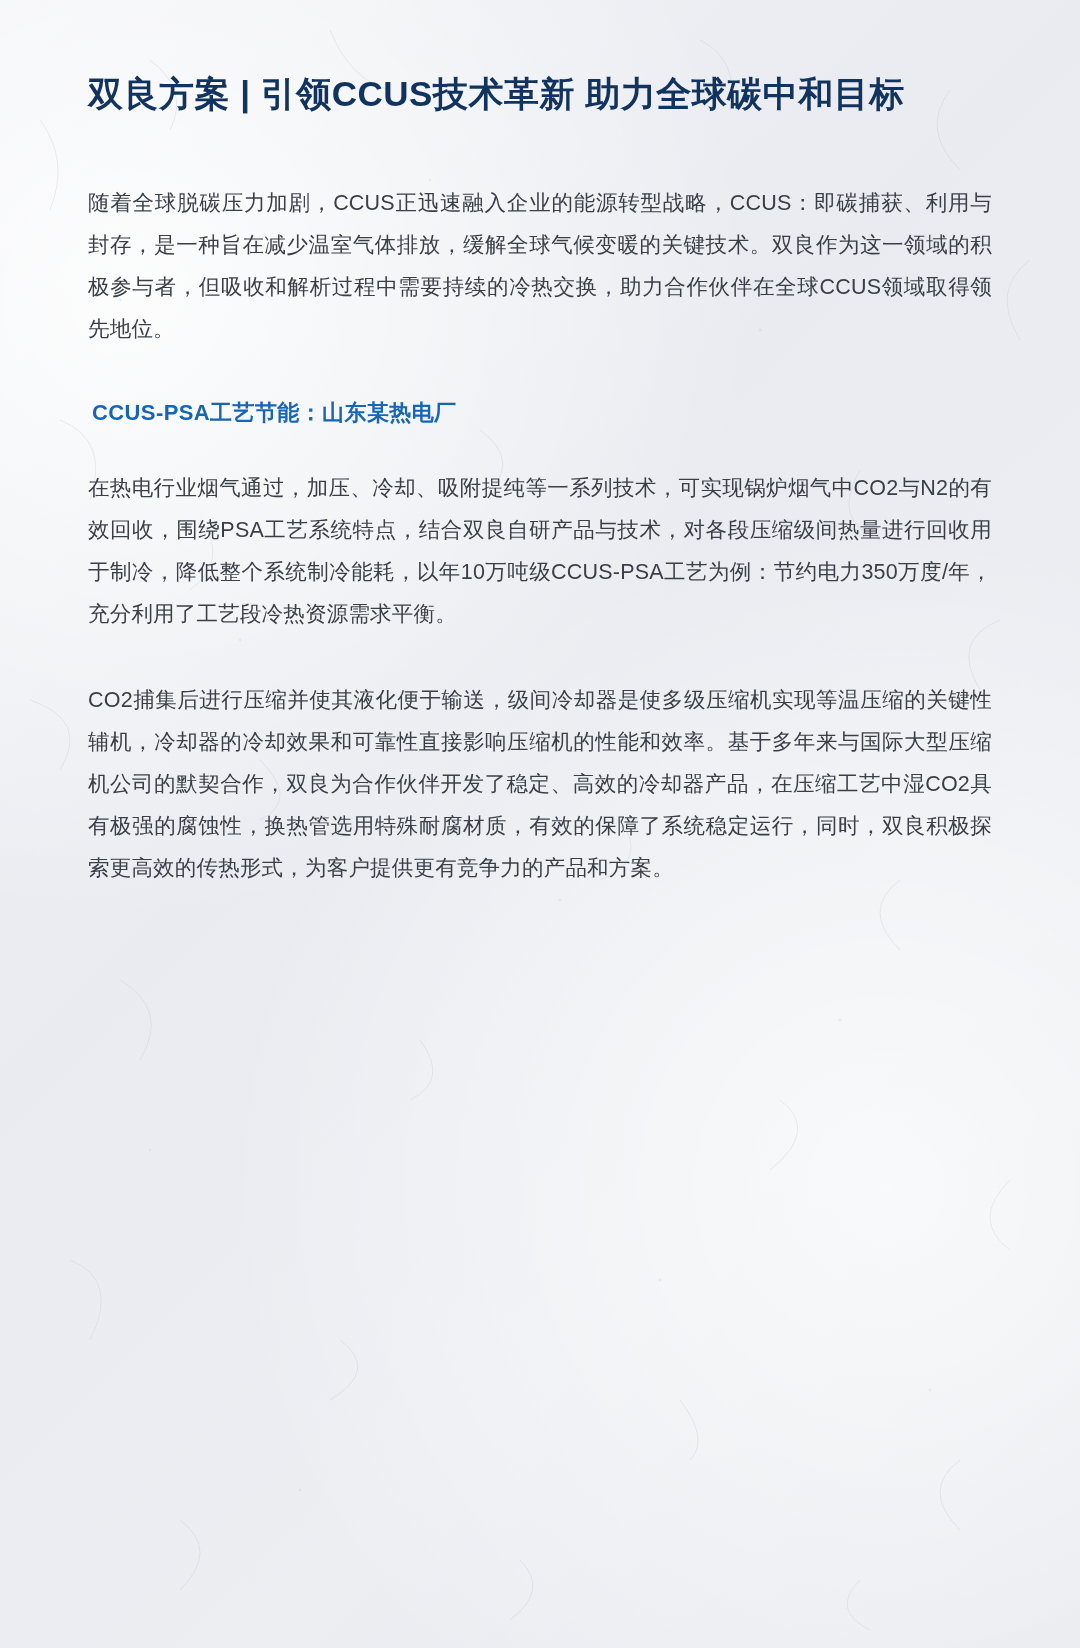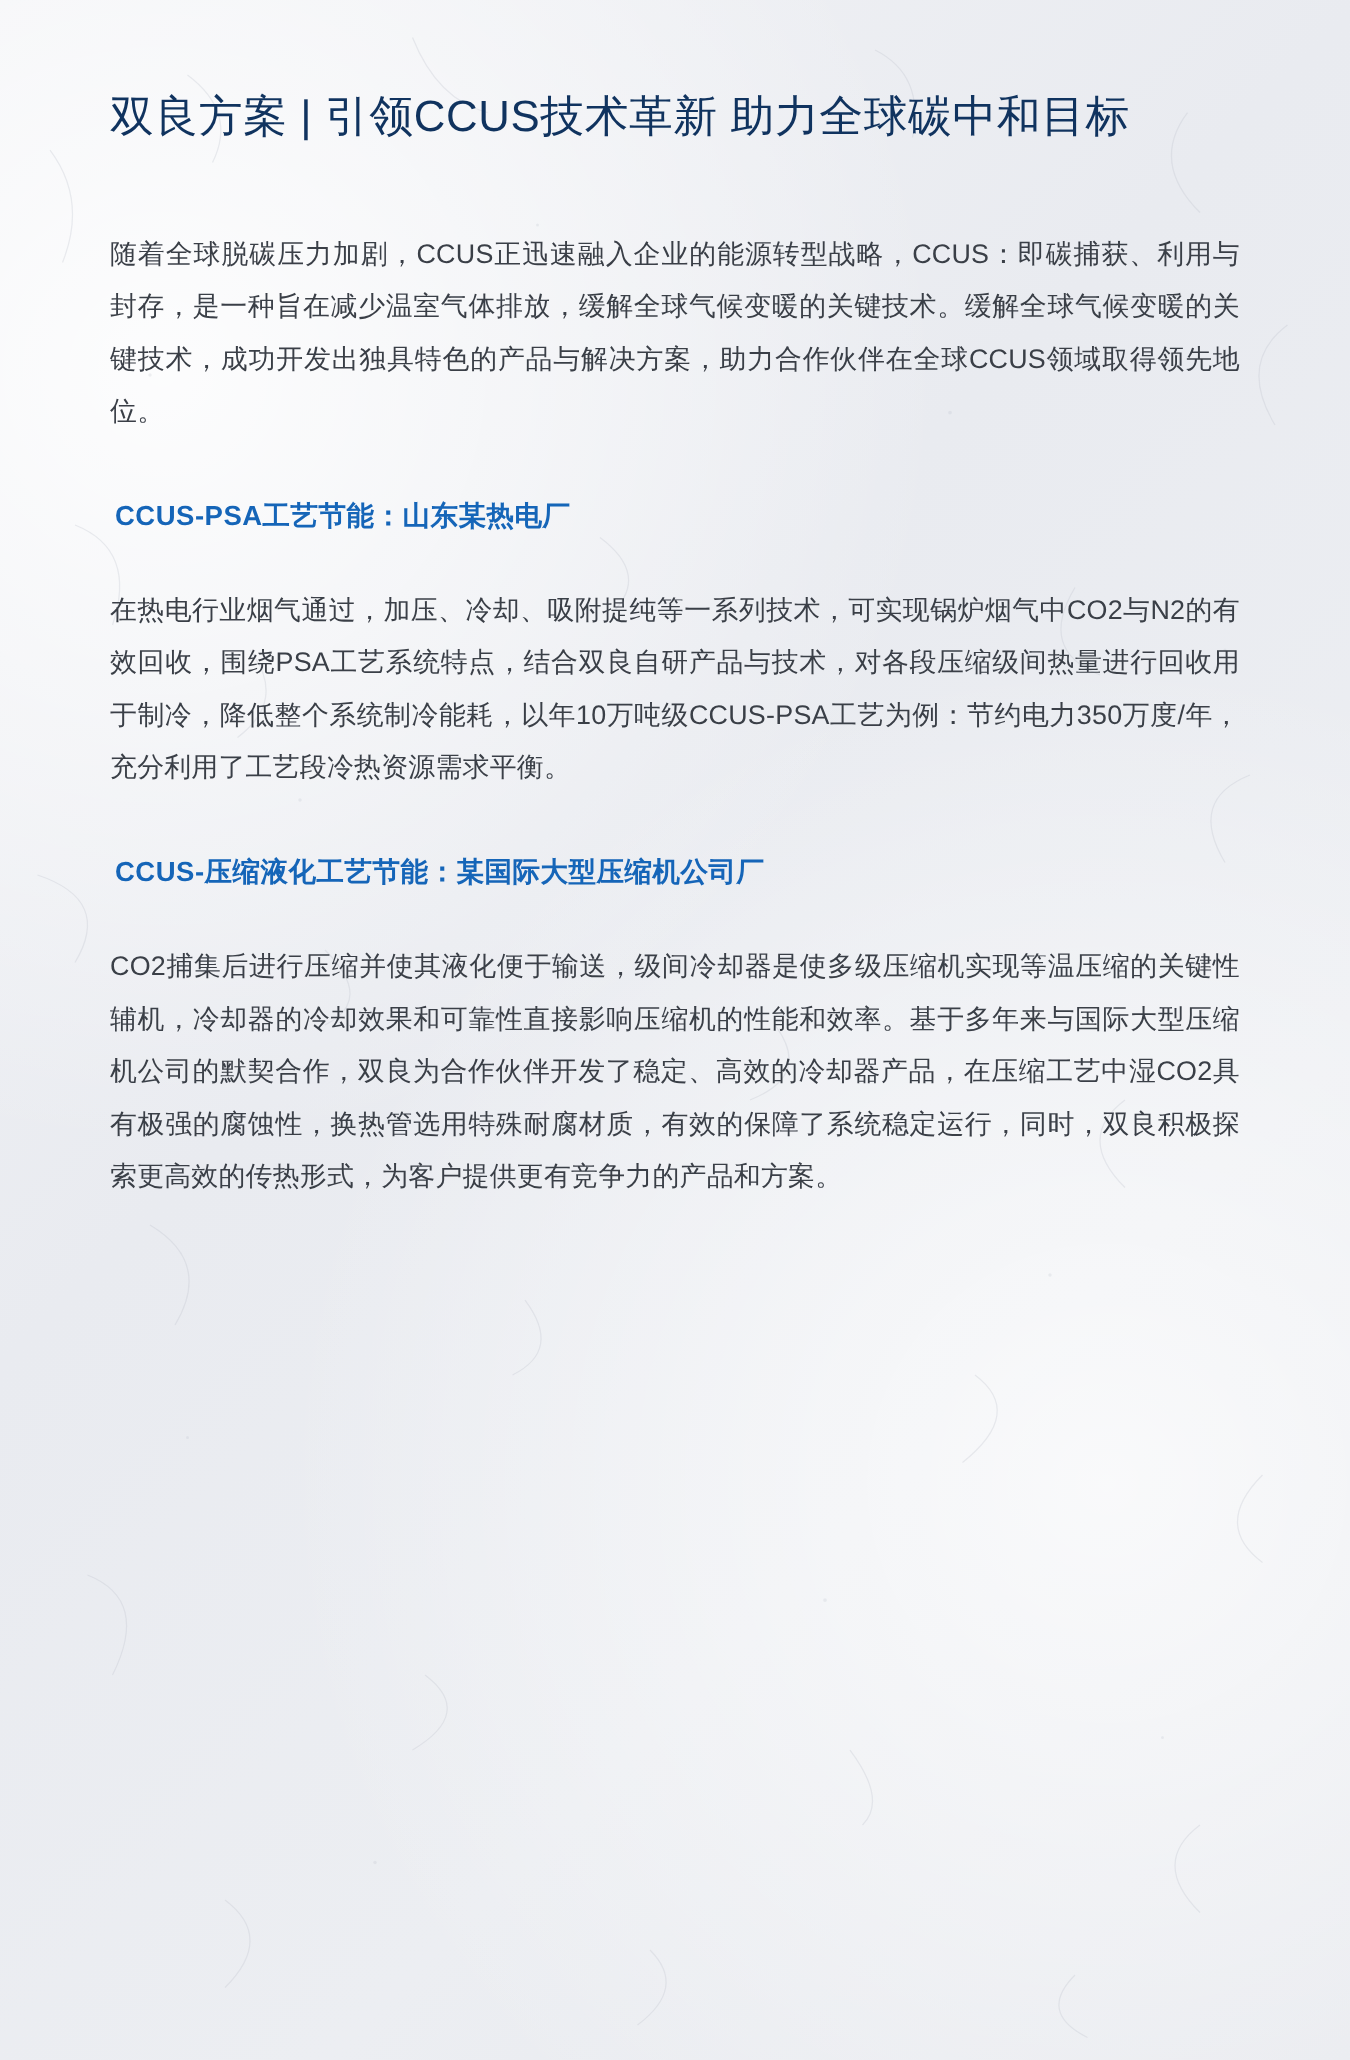--- a/index.html
+++ b/index.html
@@ -38,7 +38,7 @@
   h1.title {
     font-size: 35px;
     line-height: 1.35;
-    font-weight: normal;
+    font-weight: bold;
     color: #10335f;
     margin: 0 0 66px 0;
     letter-spacing: 0.5px;

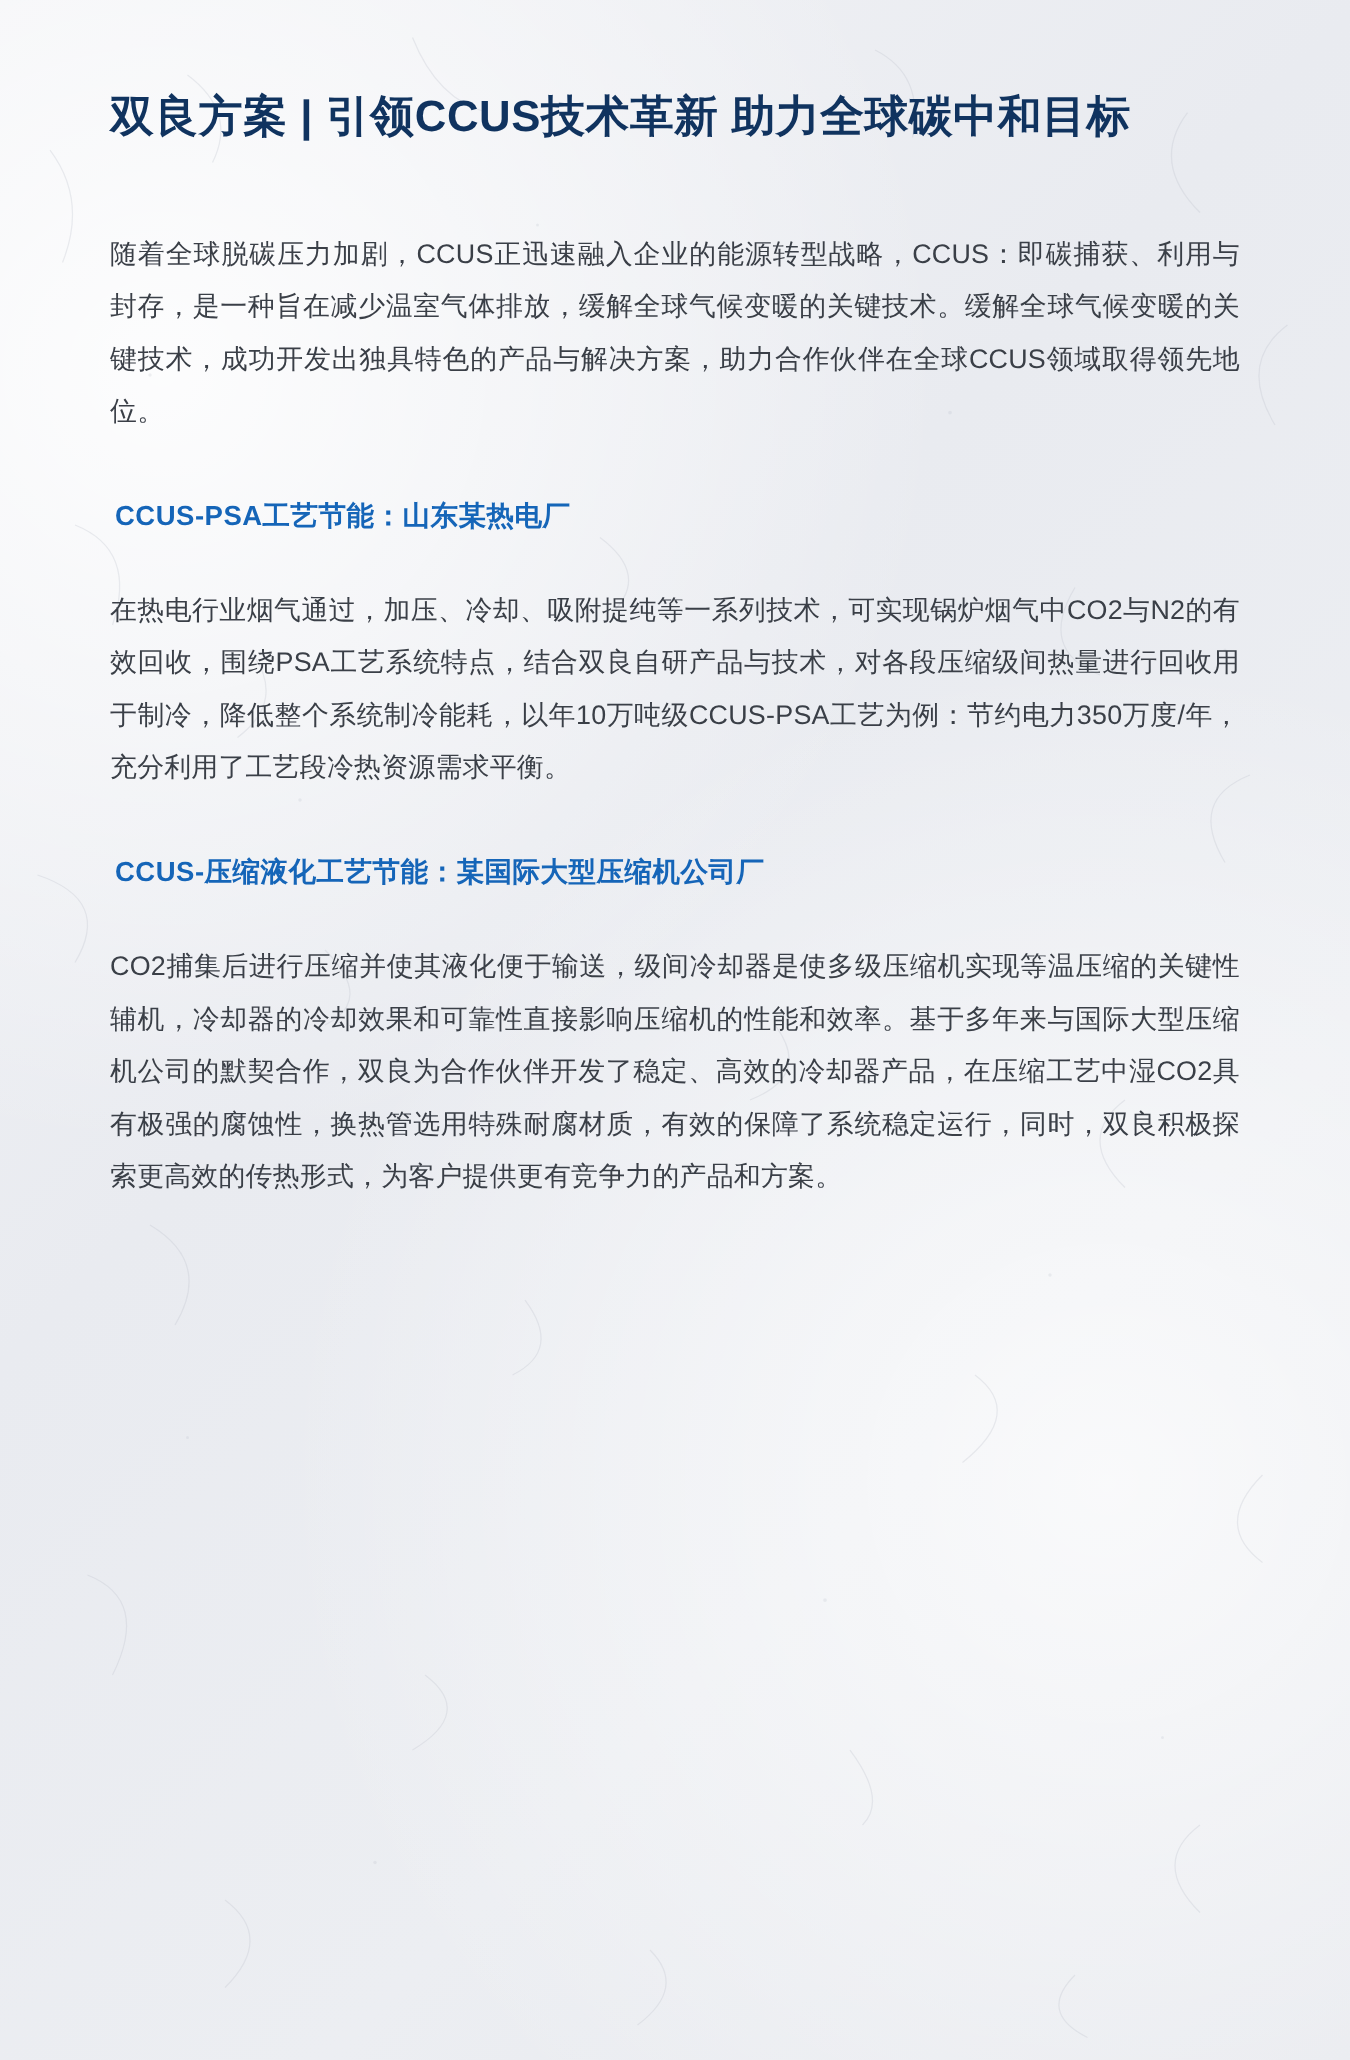--- a/index.html
+++ b/index.html
@@ -115,7 +115,7 @@
 
   <h1 class="title">双良方案 | 引领CCUS技术革新 助力全球碳中和目标</h1>
 
-  <p class="para">随着全球脱碳压力加剧，CCUS正迅速融入企业的能源转型战略，CCUS：即碳捕获、利用与封存，是一种旨在减少温室气体排放，缓解全球气候变暖的关键技术。缓解全球气候变暖的关键技术，成功开发出独具特色的产品与解决方案，助力合作伙伴在全球CCUS领域取得领先地位。</p>
+  <p class="para">随着全球脱碳压力加剧，CCUS正迅速融入企业的能源转型战略，CCUS：即碳捕获、利用与封存，是一种旨在减少温室气体排放，缓解全球气候变暖的关键技术。双良作为这一领域的积极参与者，但吸收和解析过程中需要持续的冷热交换，助力合作伙伴在全球CCUS领域取得领先地位。</p>
 
 
 

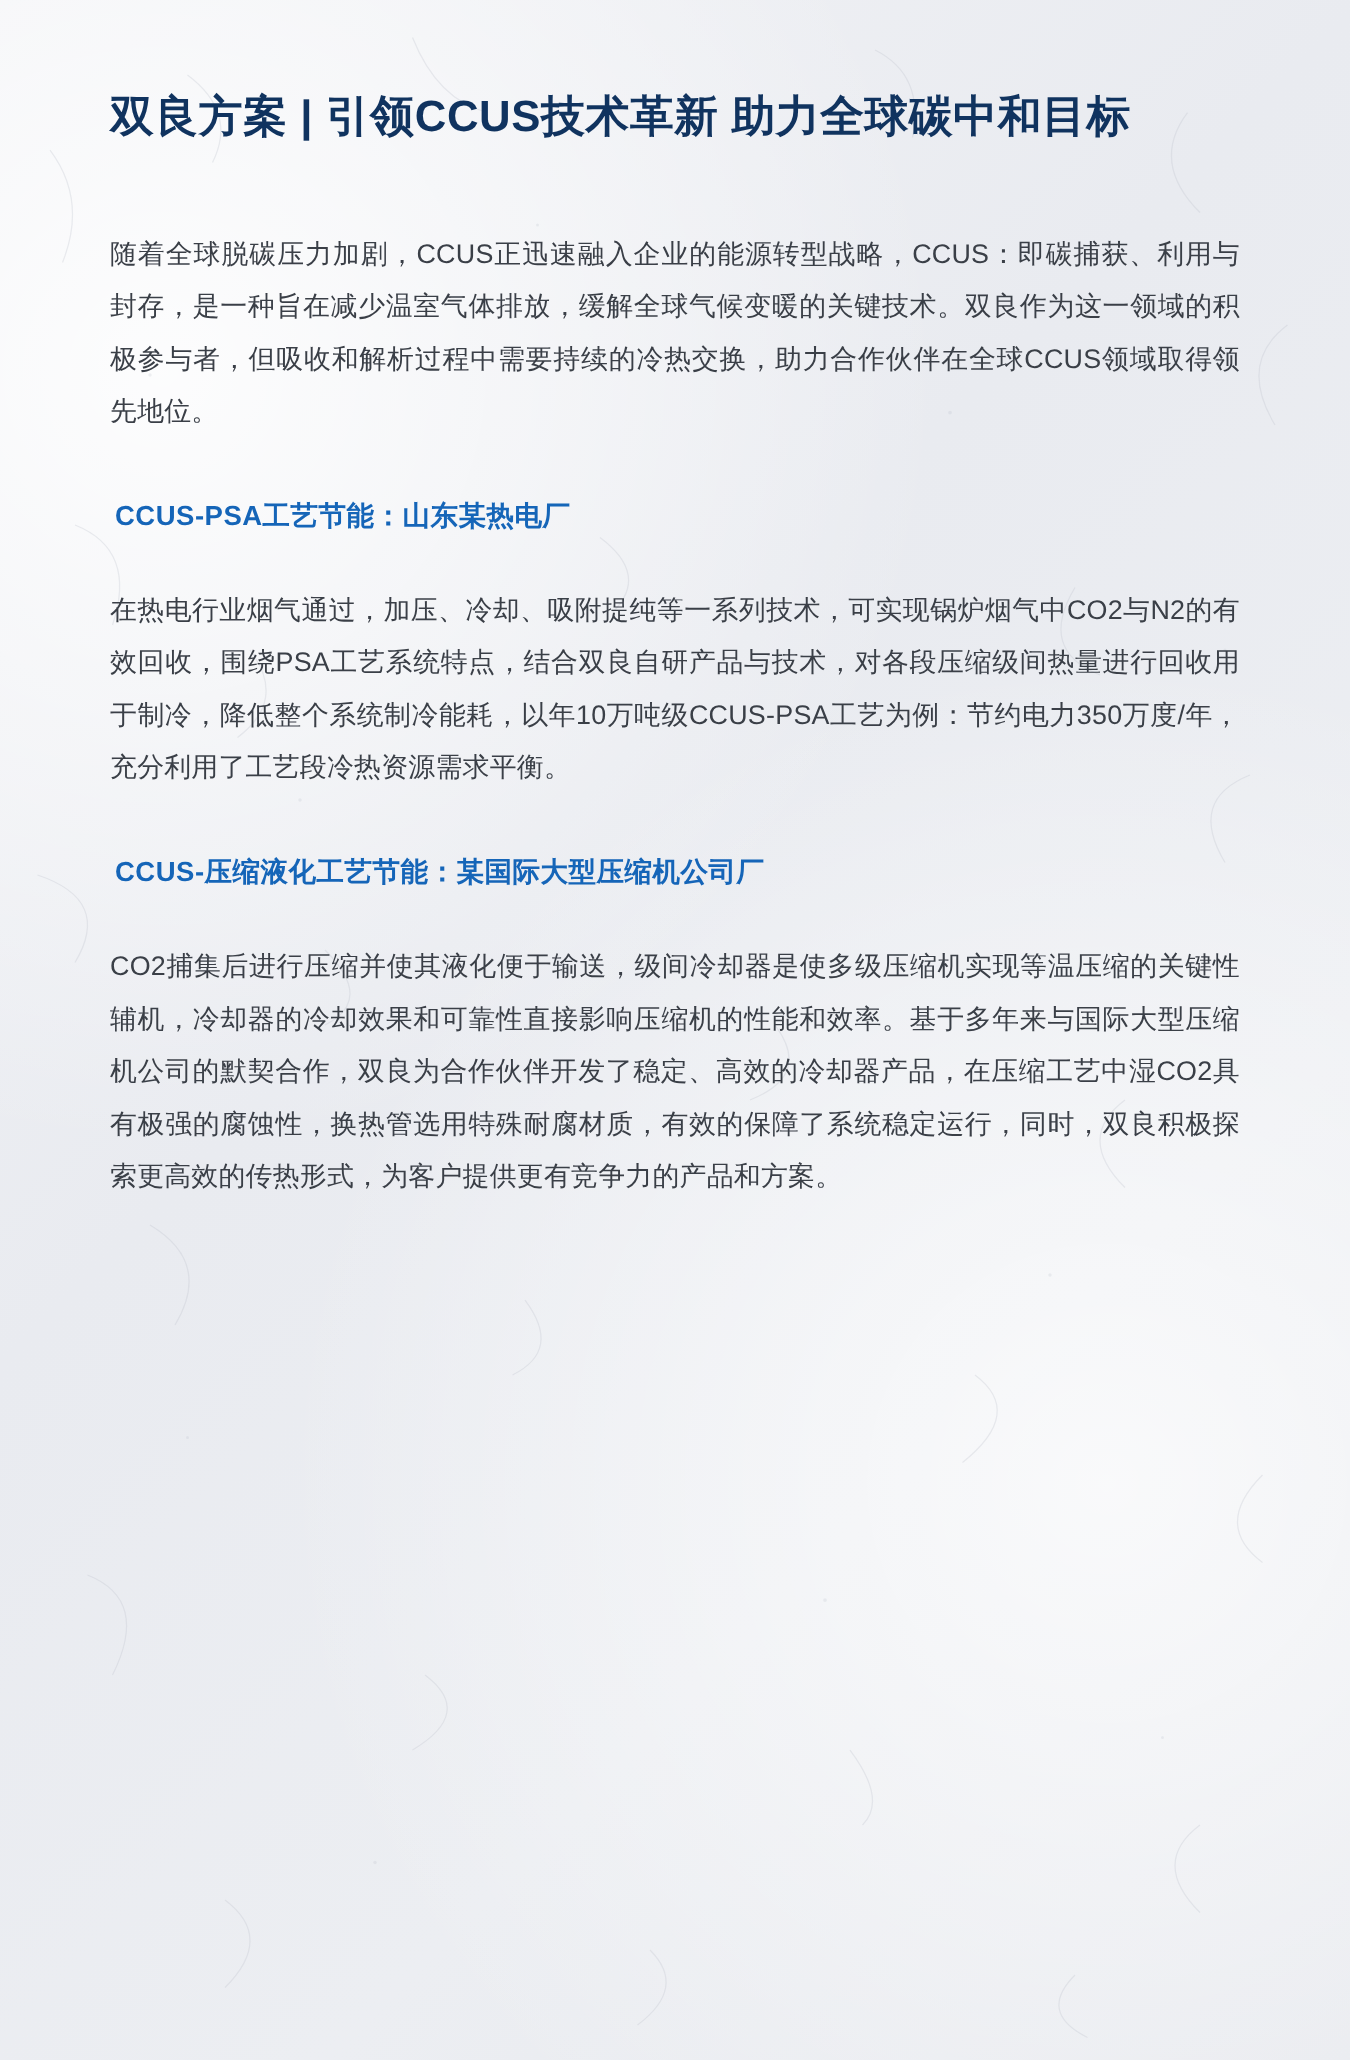--- a/index.html
+++ b/index.html
@@ -122,7 +122,6 @@
   <h2 class="section section-indent">CCUS-PSA工艺节能：山东某热电厂</h2>
   <p class="para gap-lg">在热电行业烟气通过，加压、冷却、吸附提纯等一系列技术，可实现锅炉烟气中CO2与N2的有效回收，围绕PSA工艺系统特点，结合双良自研产品与技术，对各段压缩级间热量进行回收用于制冷，降低整个系统制冷能耗，以年10万吨级CCUS-PSA工艺为例：节约电力350万度/年，充分利用了工艺段冷热资源需求平衡。</p>
 
-  <h2 class="section section-indent">CCUS-压缩液化工艺节能：某国际大型压缩机公司厂</h2>
   <p class="para">CO2捕集后进行压缩并使其液化便于输送，级间冷却器是使多级压缩机实现等温压缩的关键性辅机，冷却器的冷却效果和可靠性直接影响压缩机的性能和效率。基于多年来与国际大型压缩机公司的默契合作，双良为合作伙伴开发了稳定、高效的冷却器产品，在压缩工艺中湿CO2具有极强的腐蚀性，换热管选用特殊耐腐材质，有效的保障了系统稳定运行，同时，双良积极探索更高效的传热形式，为客户提供更有竞争力的产品和方案。</p>
 
 </div>

